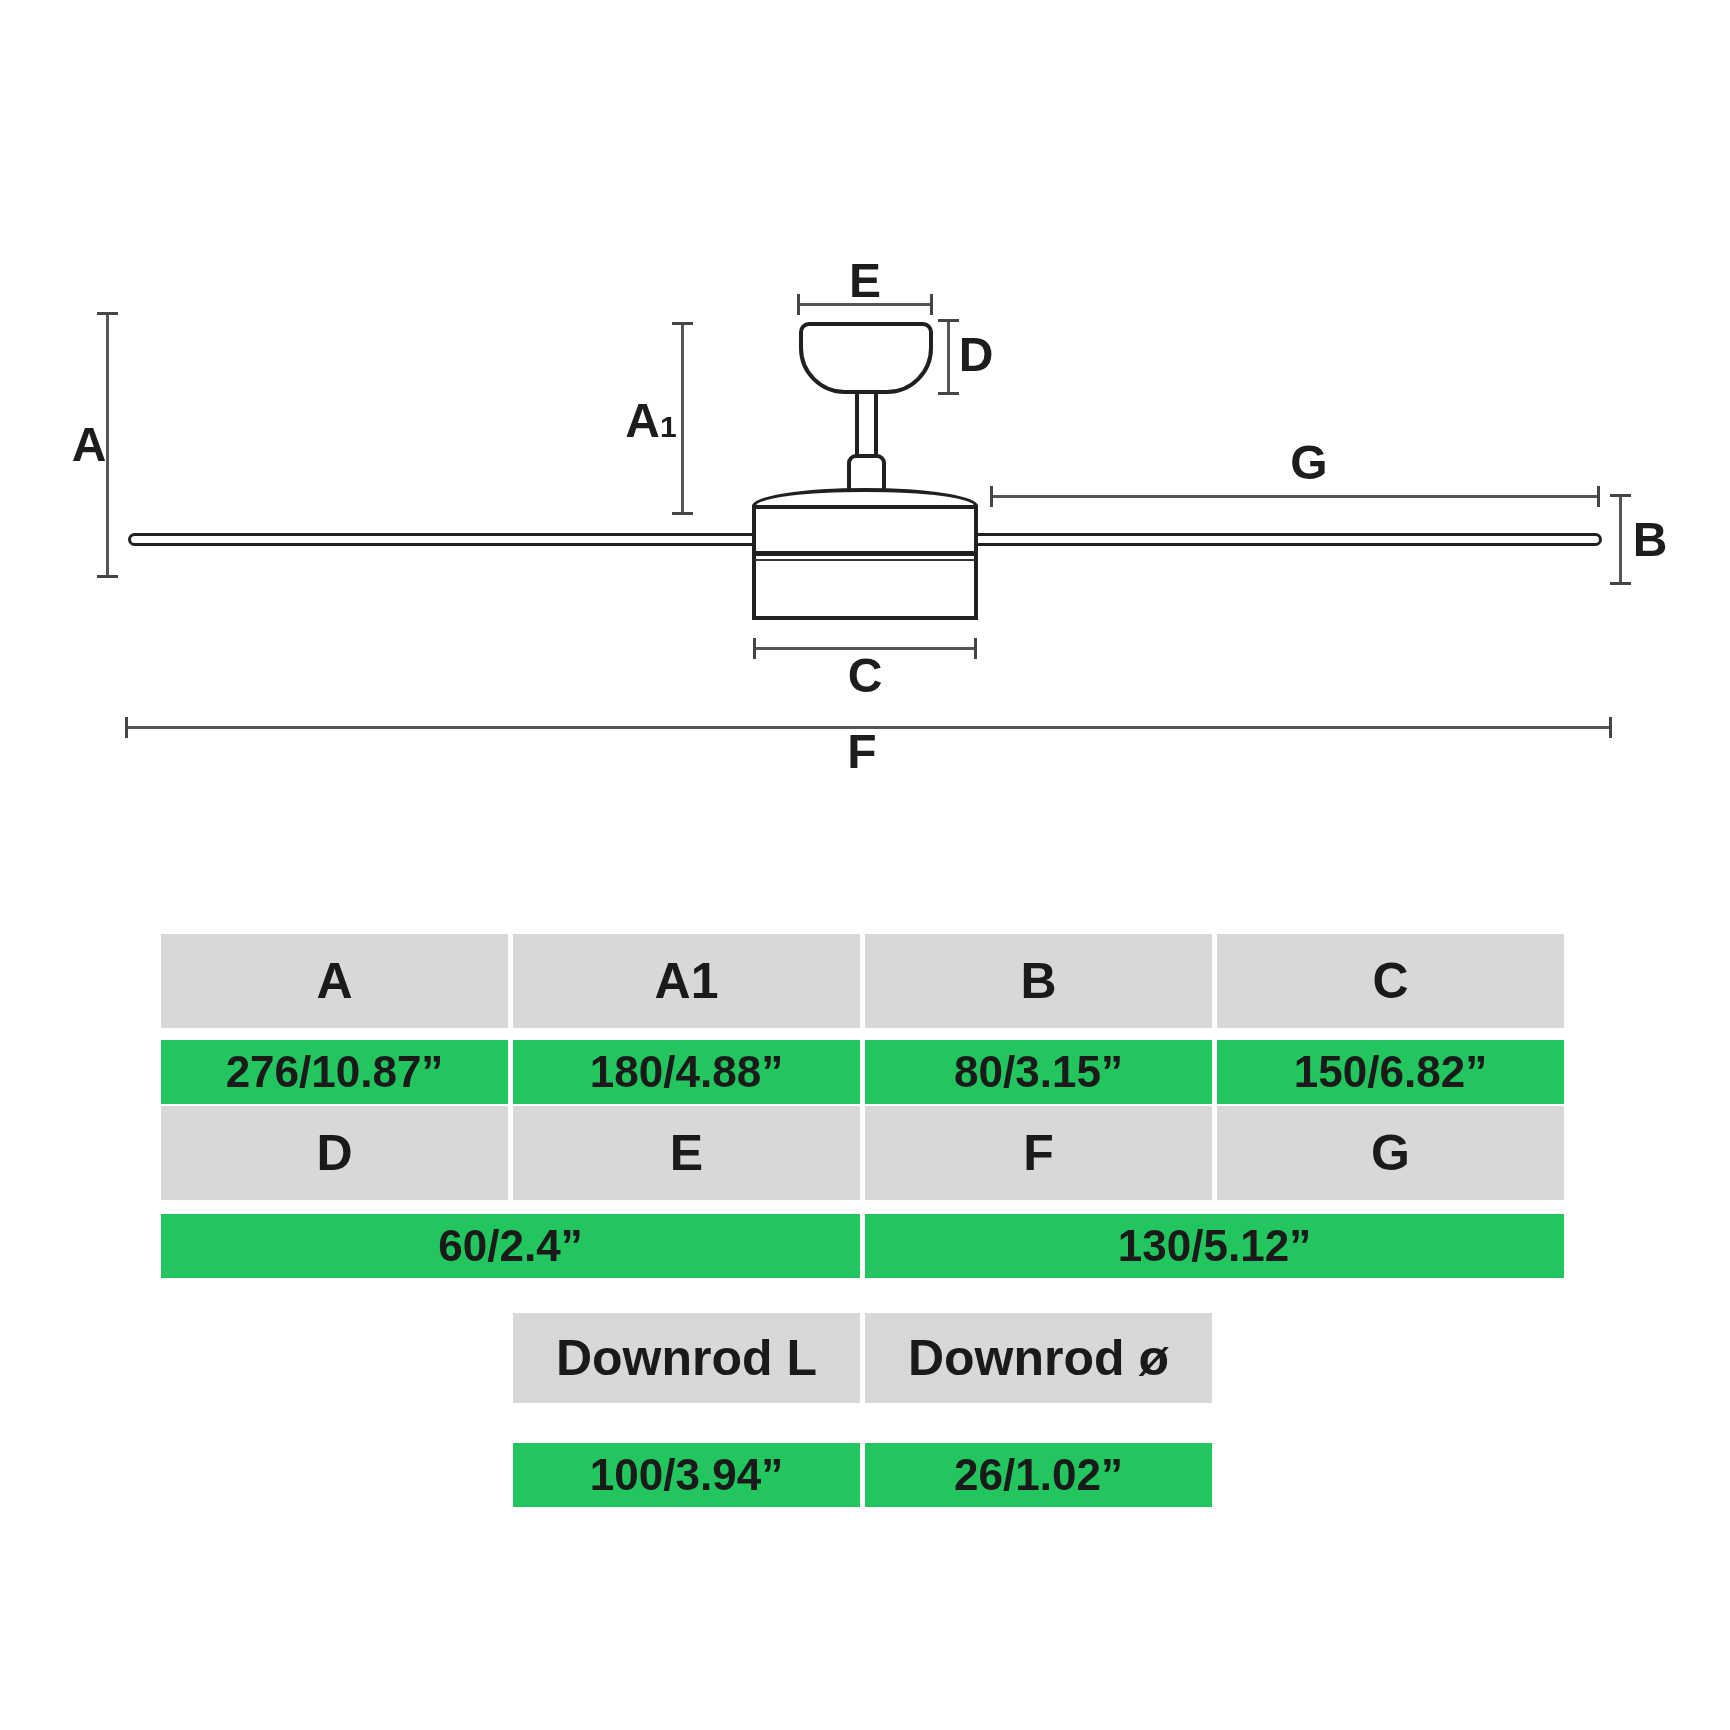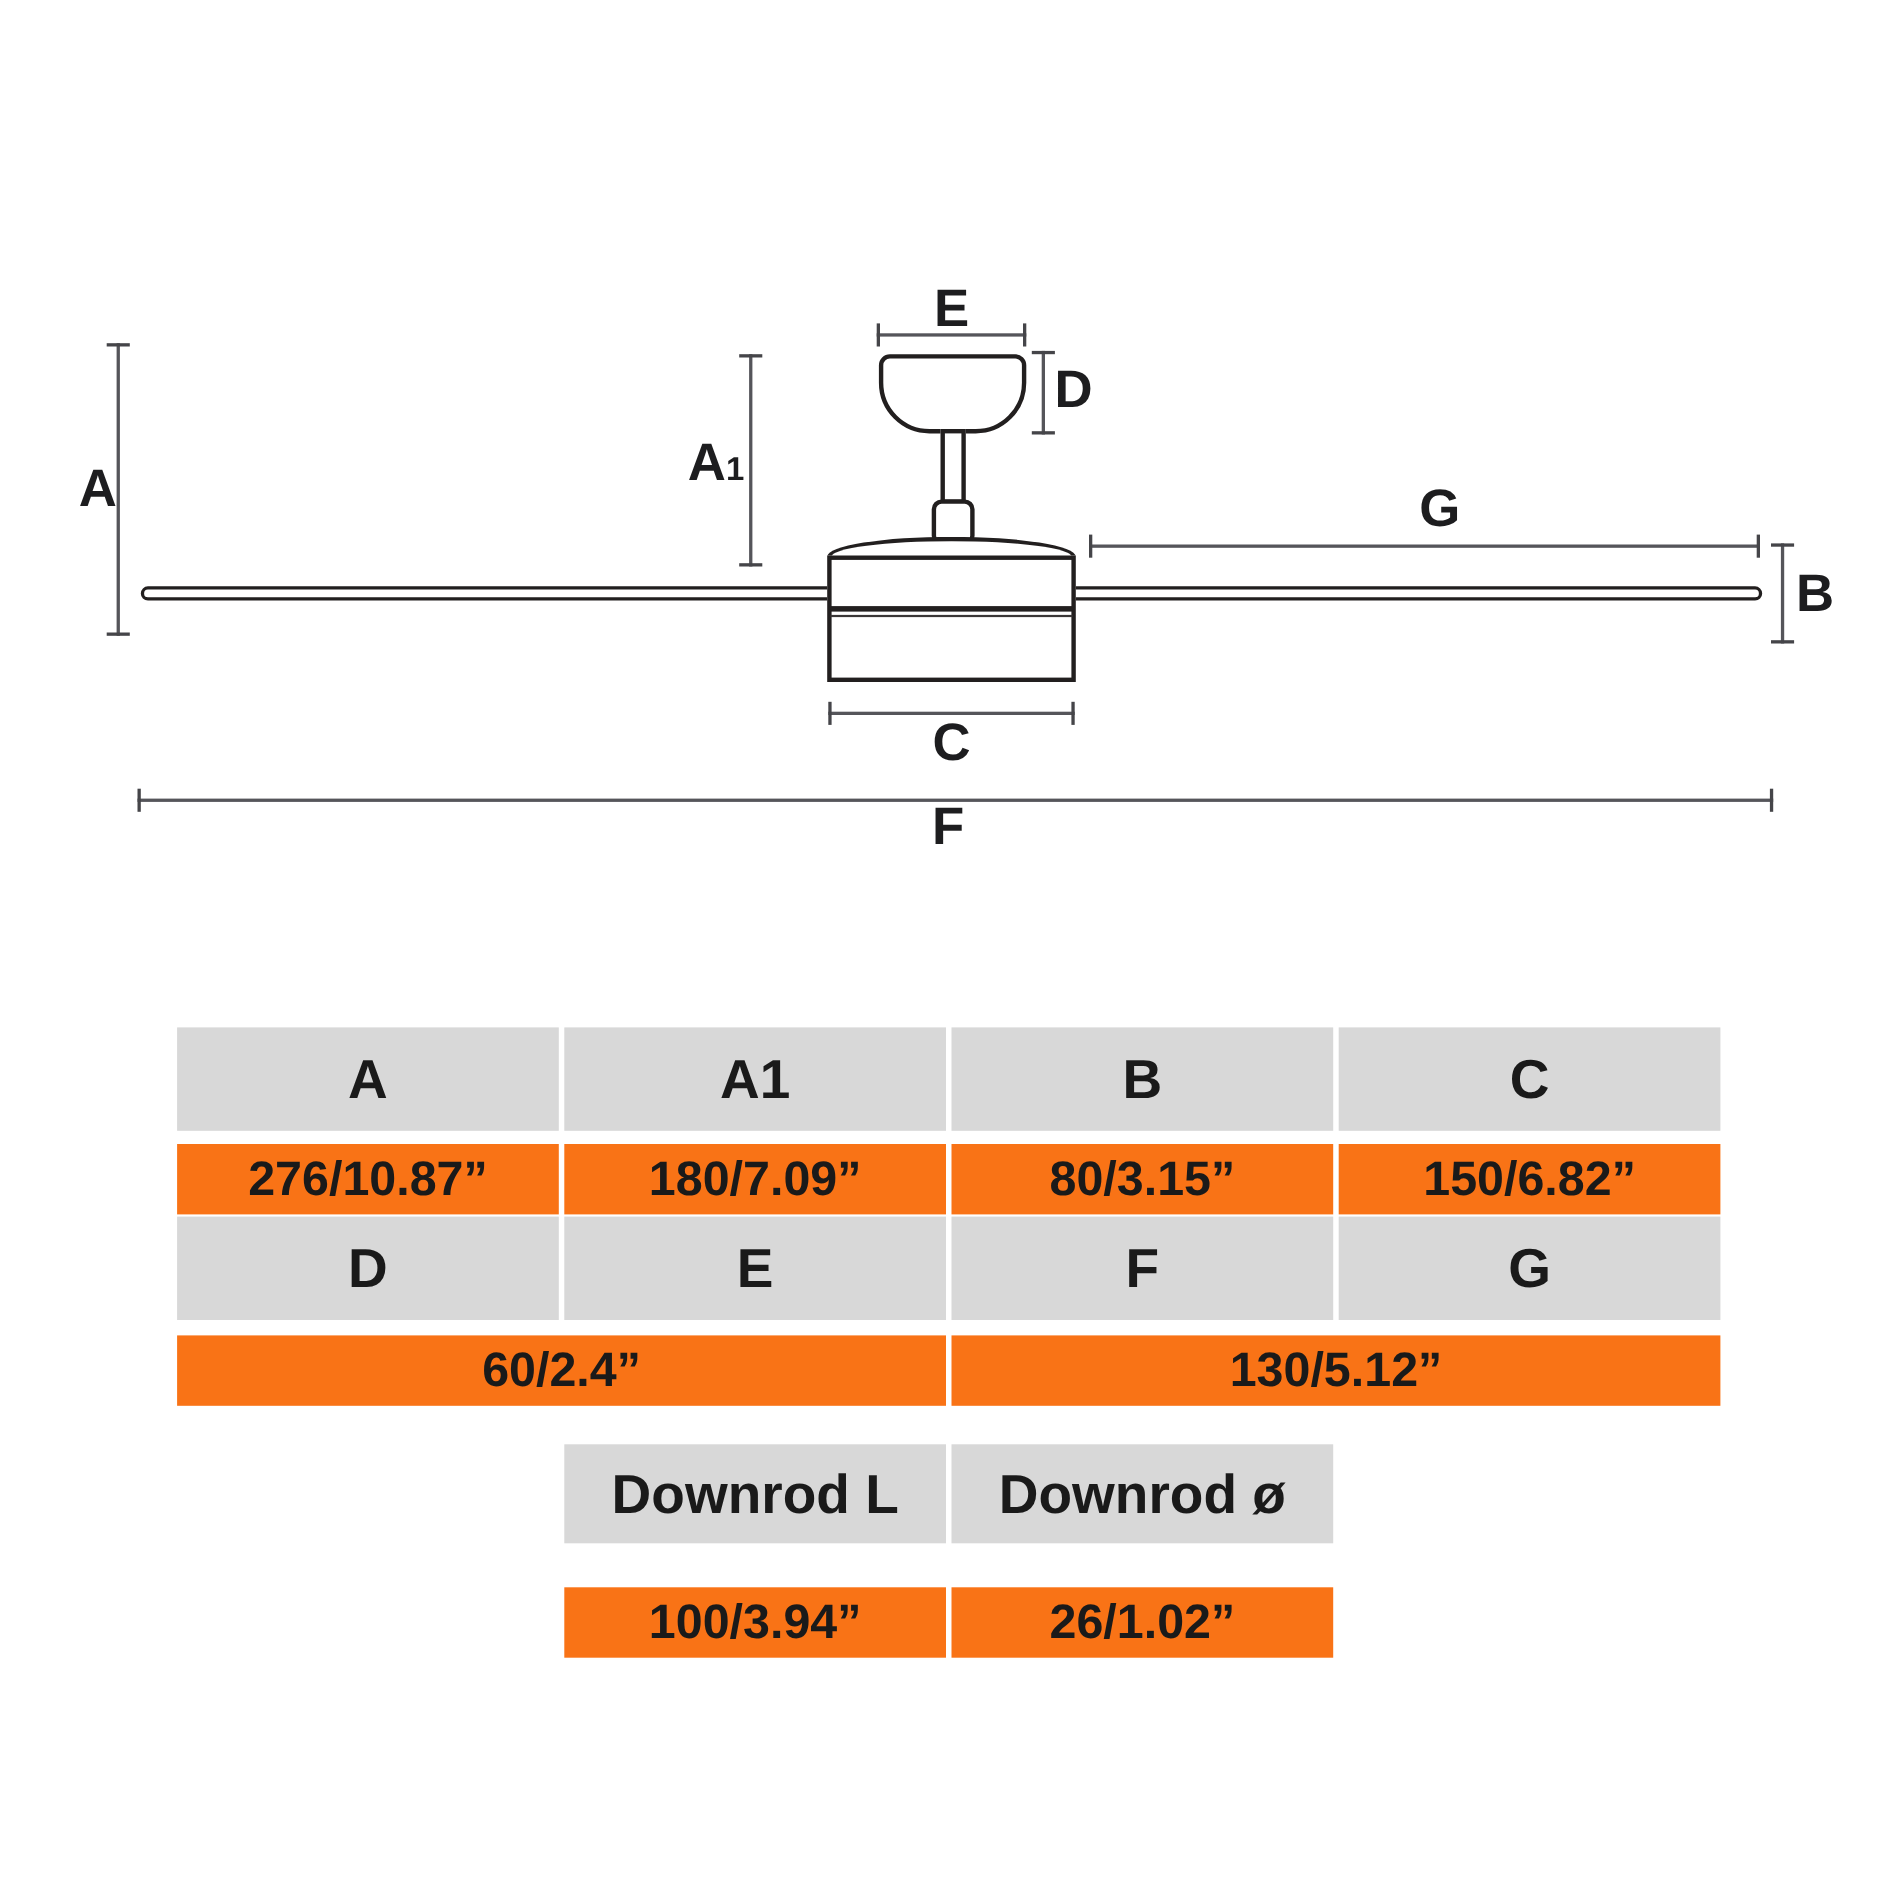--- a/index.html
+++ b/index.html
@@ -67,7 +67,7 @@
   .cell { flex: 1; display: flex; align-items: center; justify-content: center;
           color: #1a1a1a; font-weight: 700; line-height: 1; }
   .hcell { background: #d8d8d8; font-size: 50px; }
-  .vcell { background: #f97316; font-size: 44px; }
+  .vcell { background: #22c55e; font-size: 44px; }
   .row-h1 { top: 0;     height: 94px; }
   .row-v1 { top: 106px; height: 64px; }
   .row-h2 { top: 172px; height: 94px; }

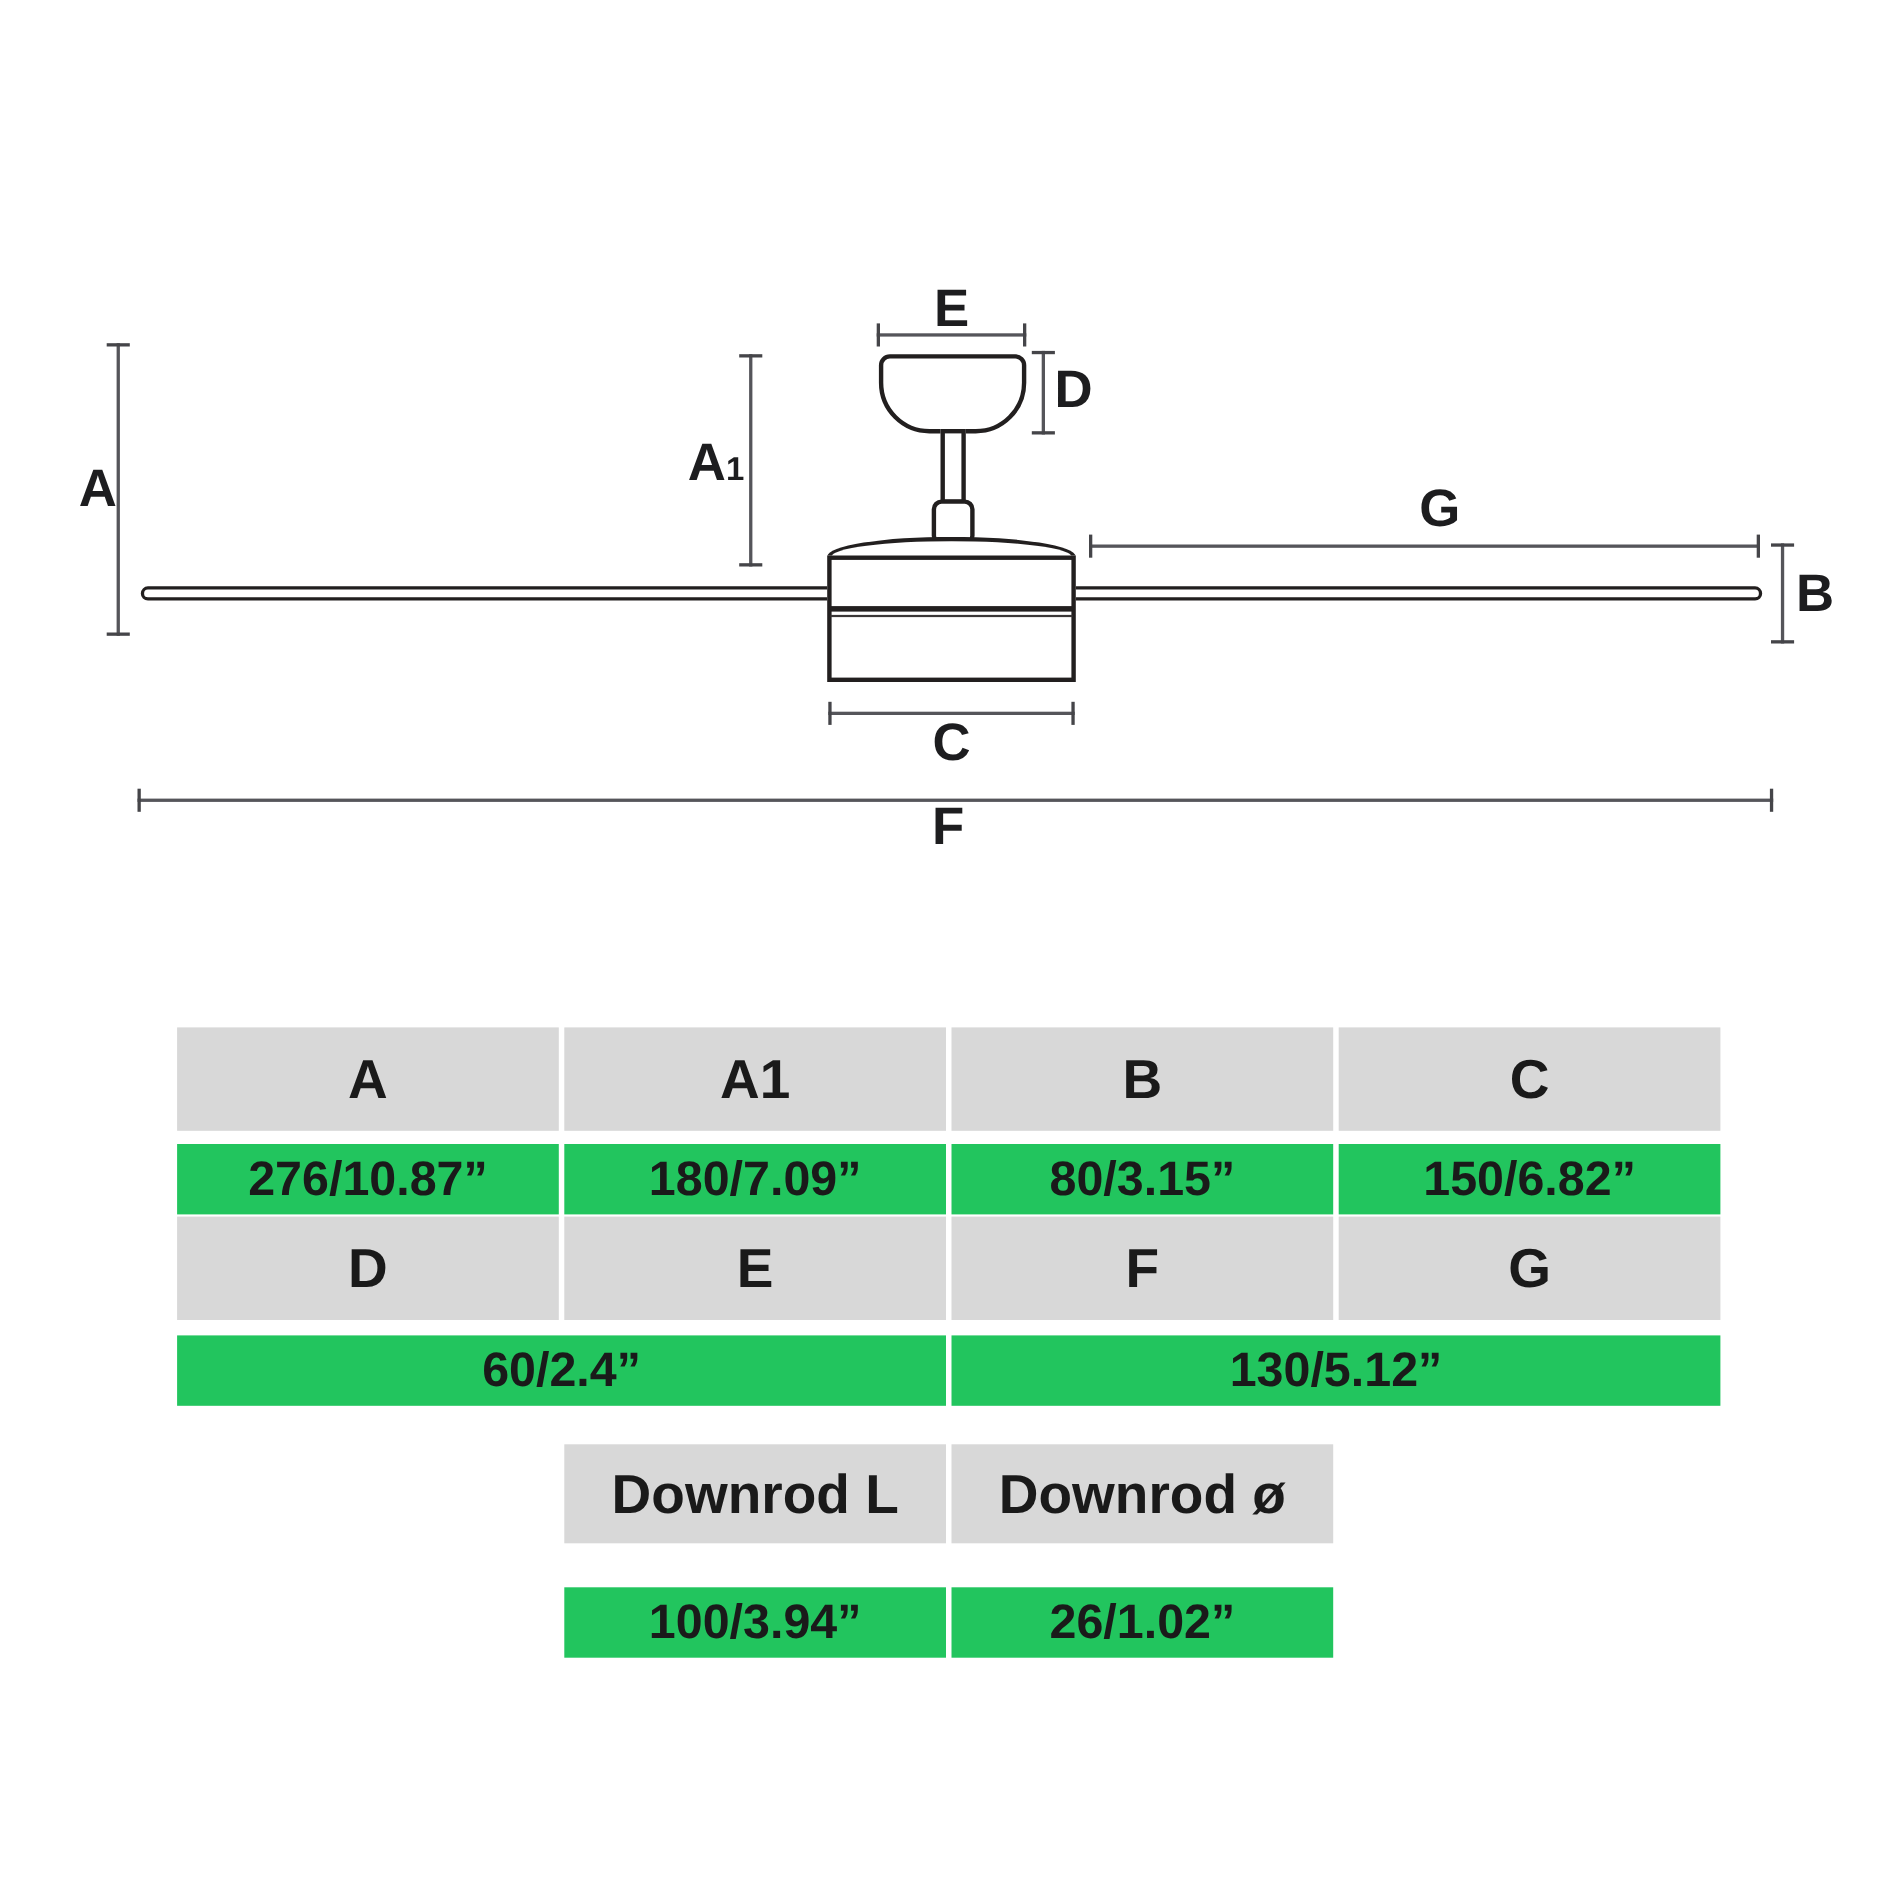--- a/index.html
+++ b/index.html
@@ -121,7 +121,7 @@
     </div>
     <div class="trow row-v1">
       <div class="cell vcell">276/10.87”</div>
-      <div class="cell vcell">180/7.09”</div>
+      <div class="cell vcell">180/4.88”</div>
       <div class="cell vcell">80/3.15”</div>
       <div class="cell vcell">150/6.82”</div>
     </div>

